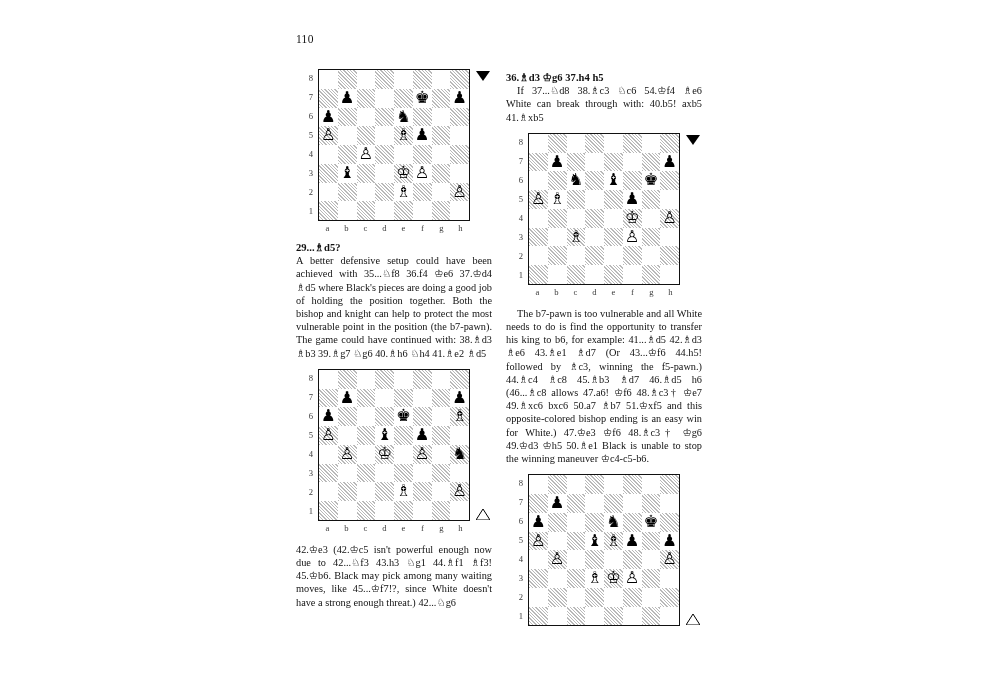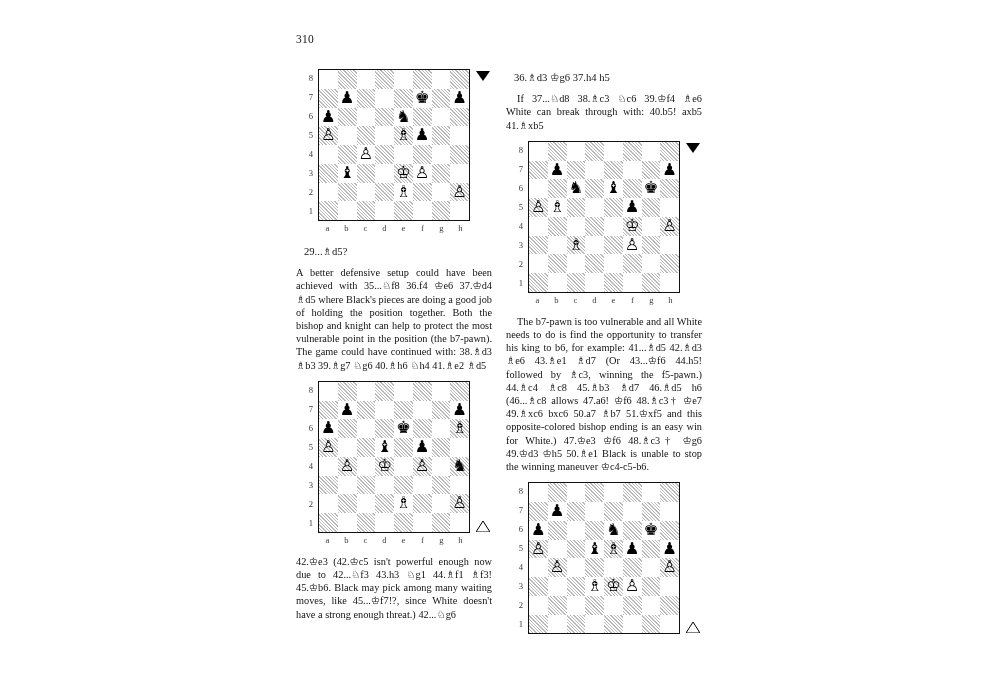--- a/index.html
+++ b/index.html
@@ -180,7 +180,7 @@
 <div class="page">
 
   <div class="runhead">
-    <span class="folio">310</span>
+    <span class="folio">110</span>
   </div>
 
   <div class="col col-left">

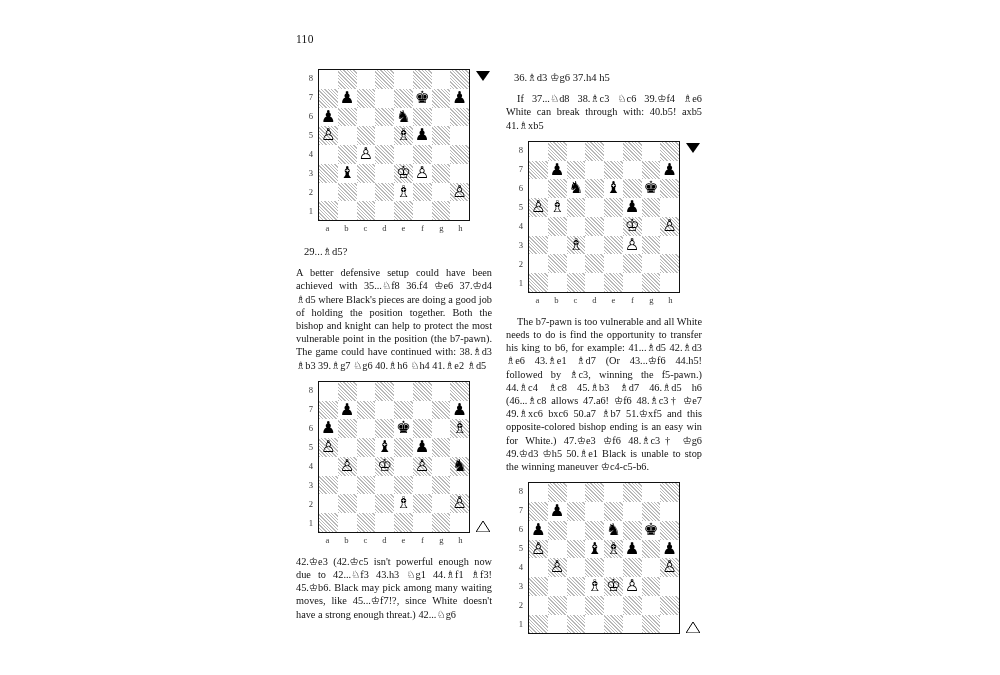--- a/index.html
+++ b/index.html
@@ -69,9 +69,9 @@
   p.gap-sm { margin-top: 6px; }
   .movehead {
     font-size: 10.6px;
-    font-weight: normal;
+    font-weight: bold;
     line-height: 13.2px;
-    margin: 8px;
+    margin: 0;
   }
   .movehead.gap { margin-top: 11px; }
 

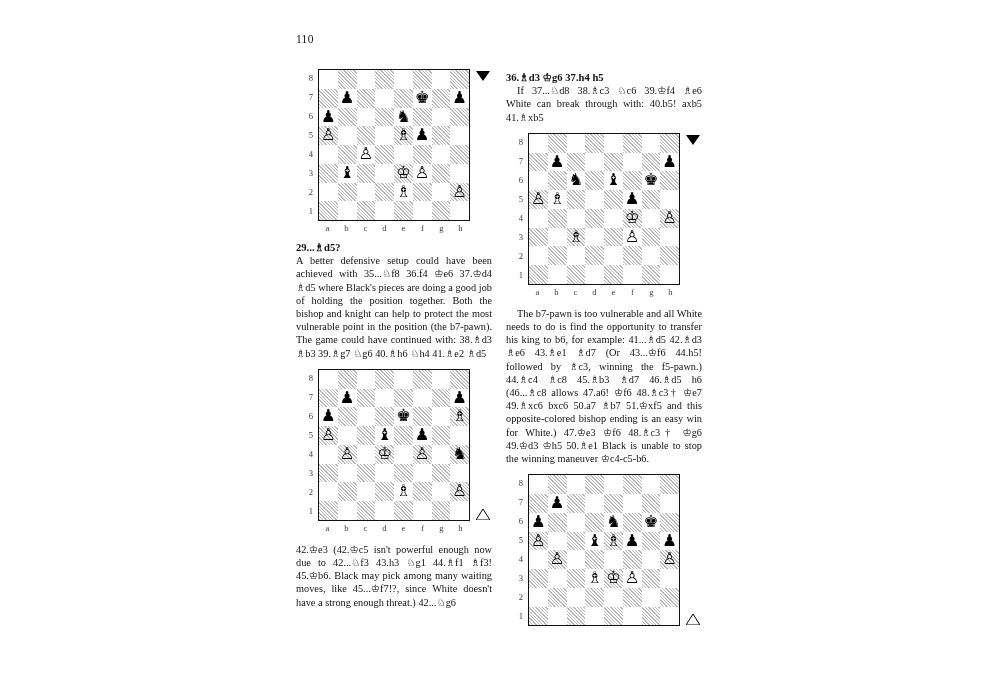--- a/index.html
+++ b/index.html
@@ -441,7 +441,7 @@
 
 
     <p class="movehead gap">36.♗d3 ♔g6 37.h4 h5</p>
-    <p class="body indent">If 37...♘d8 38.♗c3 ♘c6 39.♔f4 ♗e6 White can break through with: 40.b5! axb5 41.♗xb5</p>
+    <p class="body indent">If 37...♘d8 38.♗c3 ♘c6 54.♔f4 ♗e6 White can break through with: 40.b5! axb5 41.♗xb5</p>
 
     <div class="diagram">
       <div class="diagram-inner" style="height: 168px;">

